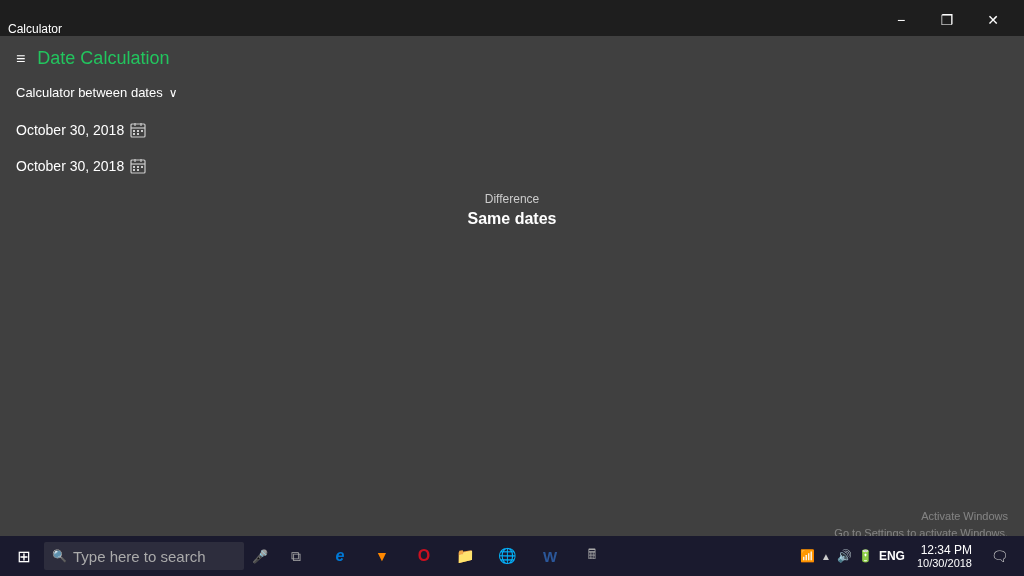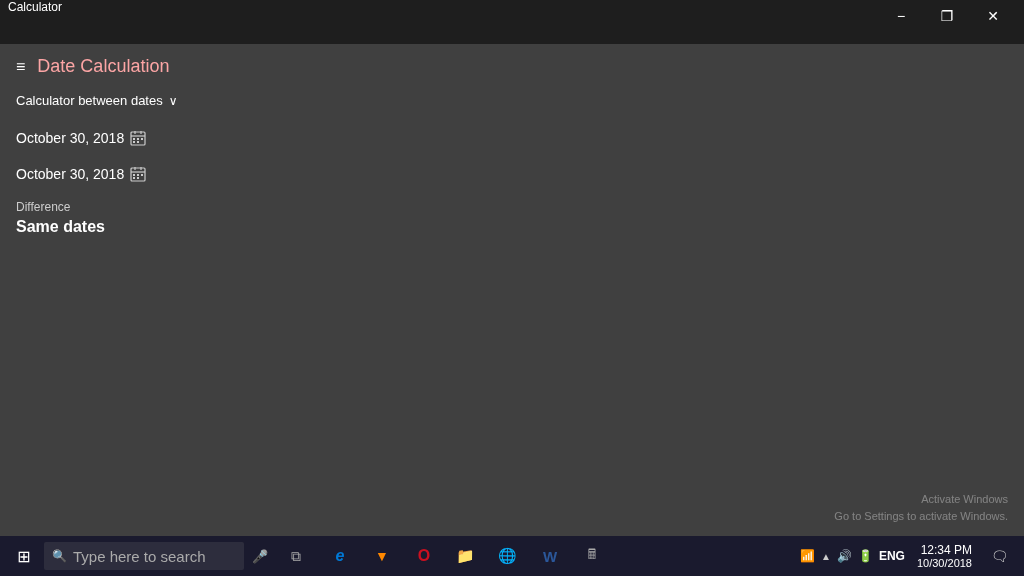--- a/index.html
+++ b/index.html
@@ -15,10 +15,10 @@
     
     .title-bar {
       width: 100%;
-      height: 44px;
+      height: 36px;
       background: #1e1e1e;
       display: flex;
-      align-items: flex-start;
+      align-items: flex-end;
       justify-content: space-between;
       padding: 0 8px;
     }

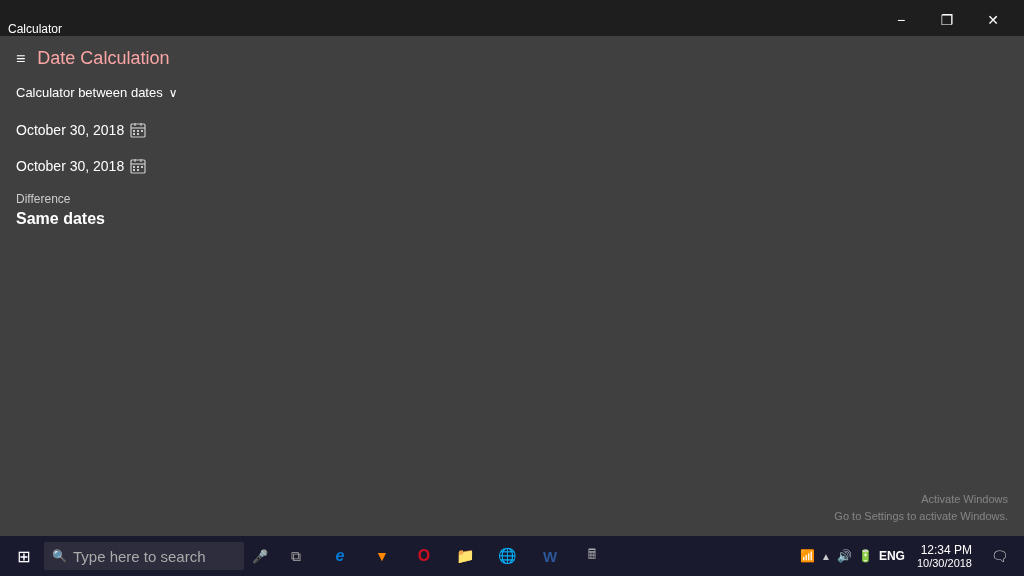--- a/index.html
+++ b/index.html
@@ -72,7 +72,7 @@
       cursor: pointer;
     }
     .app-title {
-      color: #fca5a5;
+      color: #22c55e;
       font-size: 18px;
       font-weight: 300;
     }

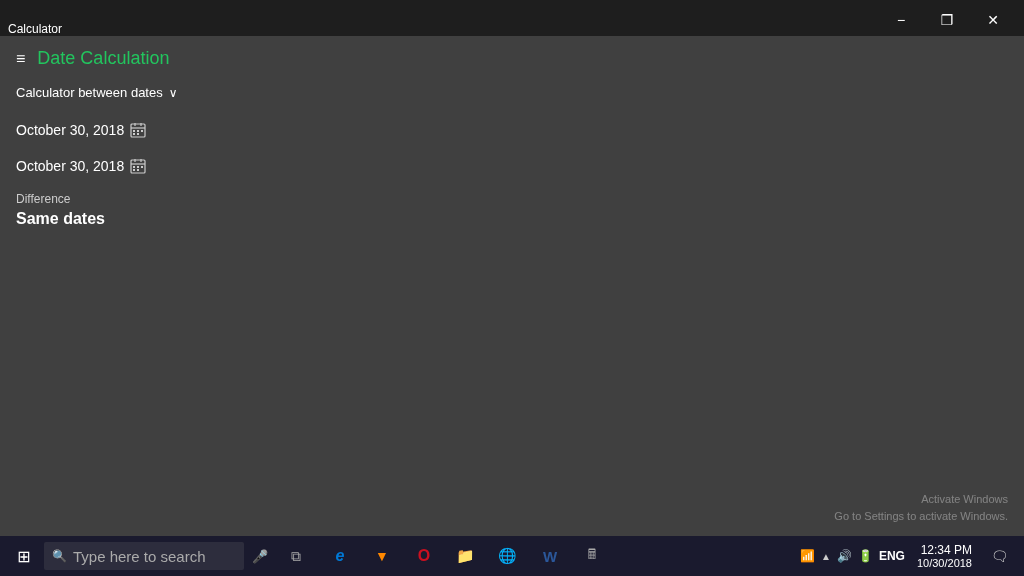--- a/index.html
+++ b/index.html
@@ -131,6 +131,7 @@
 
     .difference-section {
       margin-top: 4px;
+      text-align: center;
     }
     .difference-label {
       color: #cccccc;

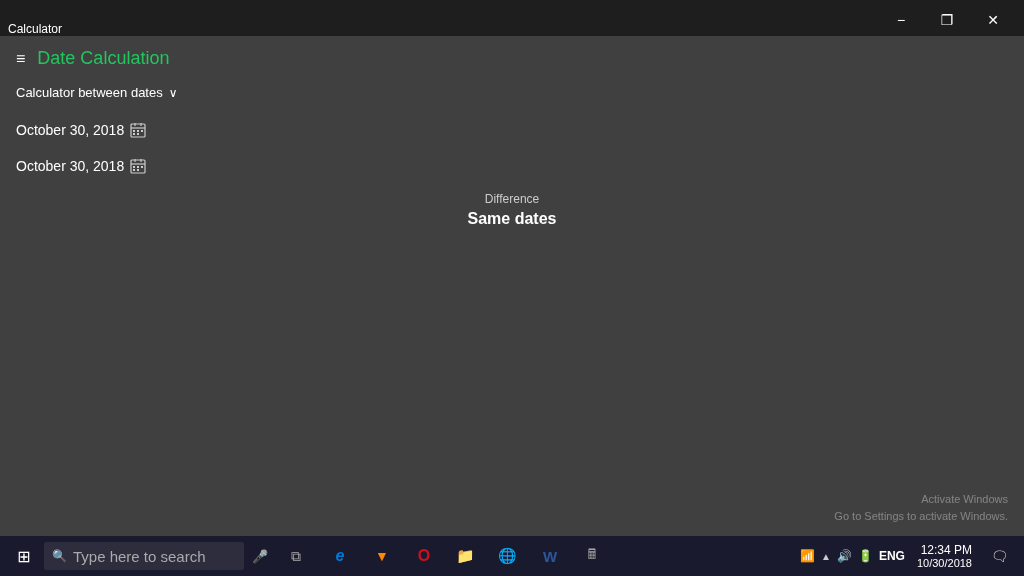--- a/index.html
+++ b/index.html
@@ -147,7 +147,7 @@
     
     .watermark {
       position: absolute;
-      bottom: 52px;
+      bottom: 35px;
       right: 16px;
       text-align: right;
       color: rgba(255,255,255,0.35);

